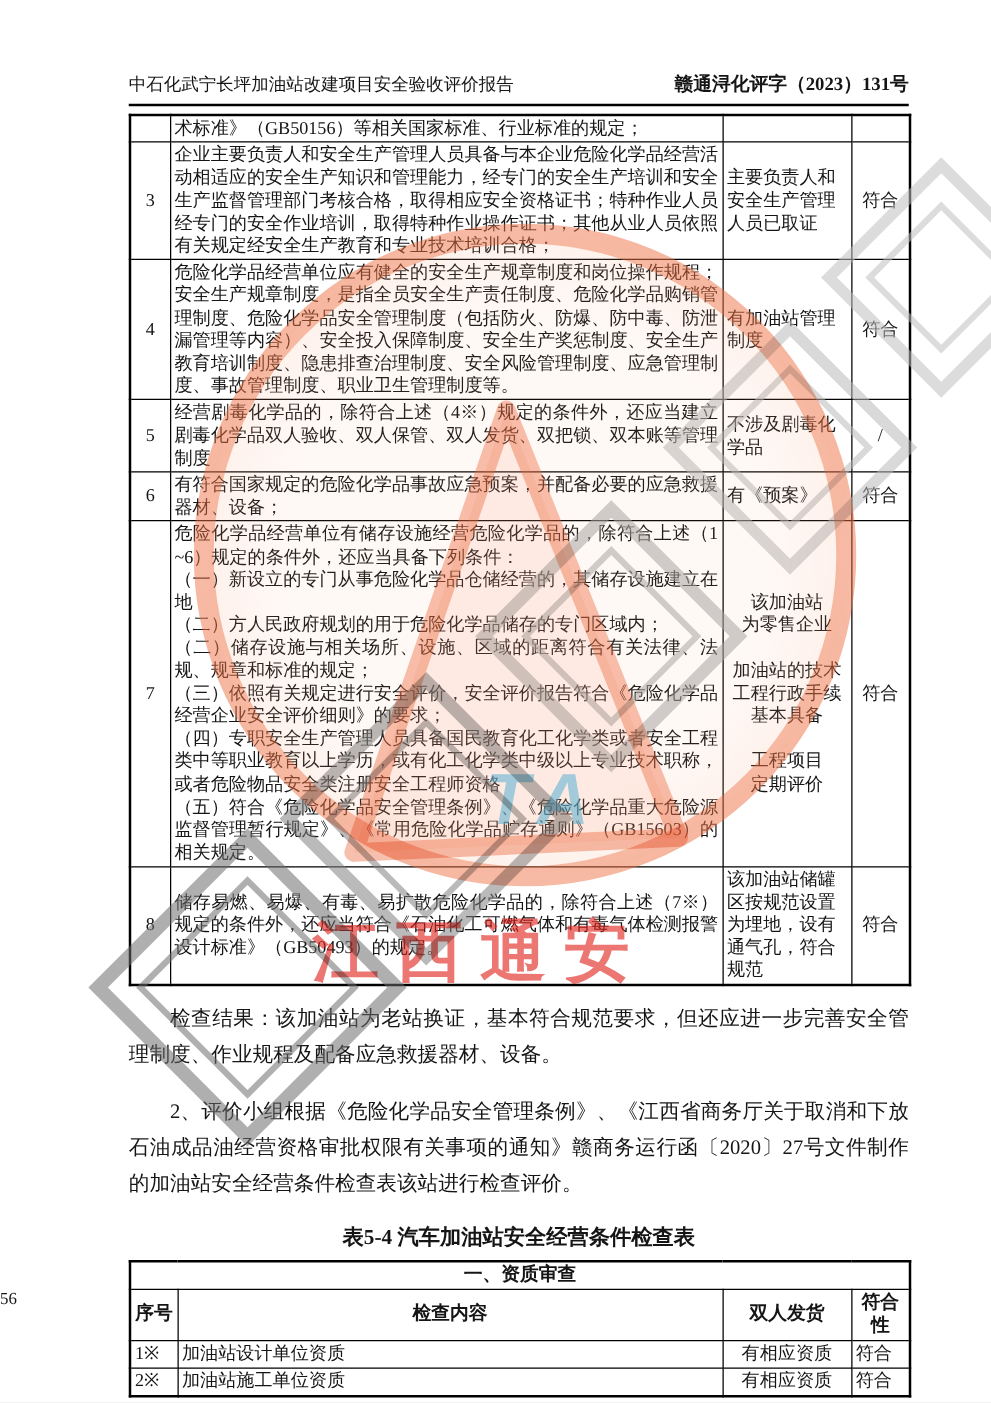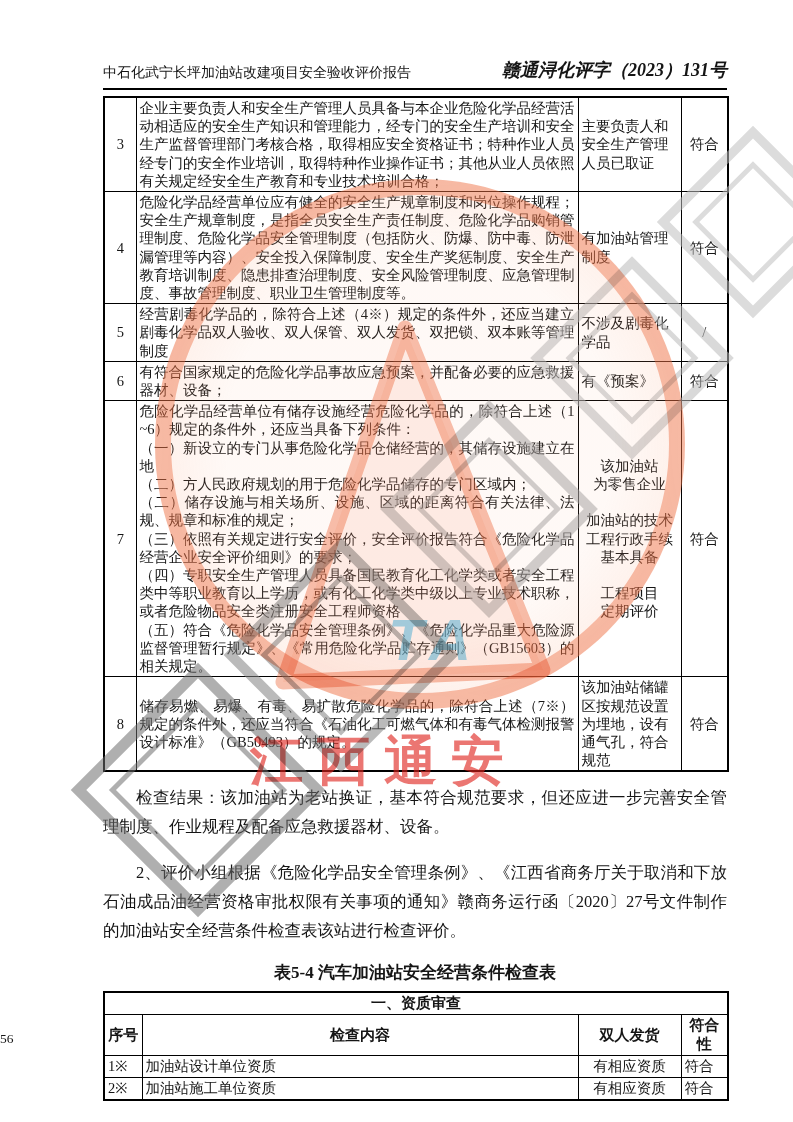--- a/index.html
+++ b/index.html
@@ -22,7 +22,7 @@
     padding-bottom:6px;
     font-size:14px;
   }
-  .docheader .right{font-weight:bold;font-size:18px;white-space:nowrap;font-style:italic;}
+  .docheader .right{font-weight:bold;font-size:15px;white-space:nowrap;}
   
   table.mtable{
     border-collapse:collapse;

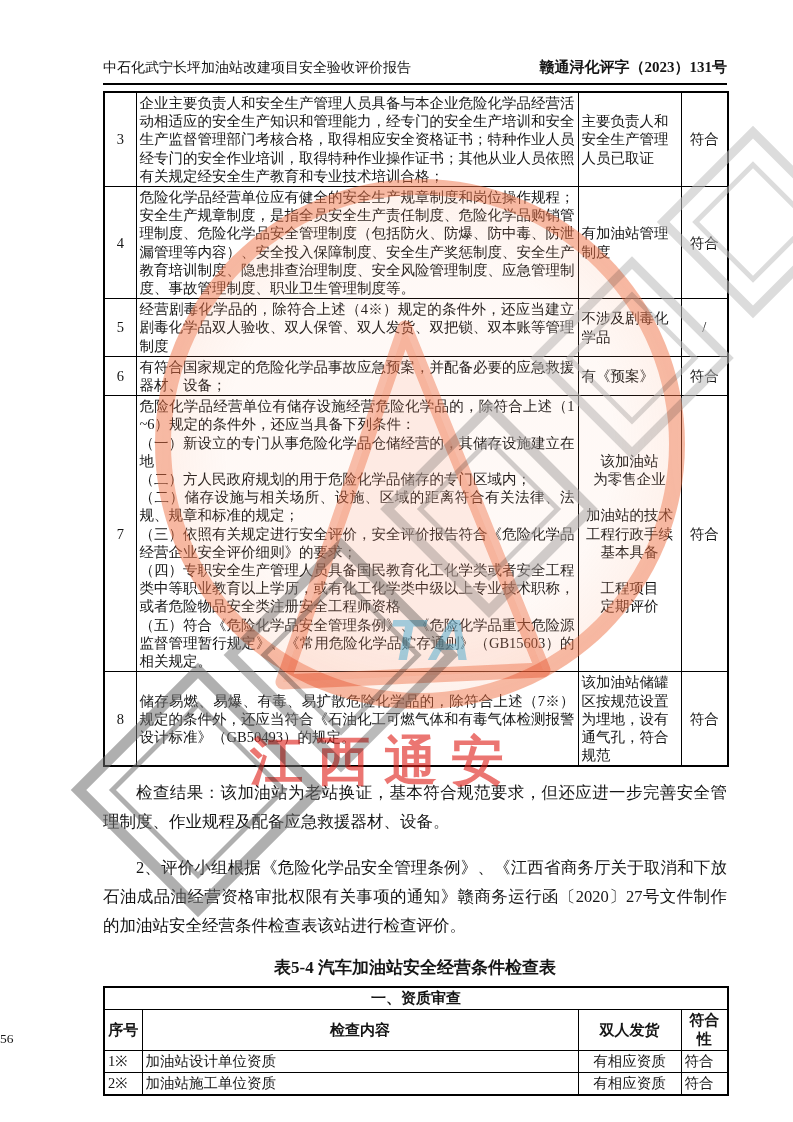--- a/index.html
+++ b/index.html
@@ -171,6 +171,12 @@
         </colgroup>
       <tbody>
         <tr>
+          <td class="seq"></td>
+          <td class="cont">术标准》（GB50156）等相关国家标准、行业标准的规定；</td>
+          <td class="rec"></td>
+          <td class="verd"></td>
+        </tr>
+        <tr>
           <td class="seq">3</td>
           <td class="cont">企业主要负责人和安全生产管理人员具备与本企业危险化学品经营活动相适应的安全生产知识和管理能力，经专门的安全生产培训和安全生产监督管理部门考核合格，取得相应安全资格证书；特种作业人员经专门的安全作业培训，取得特种作业操作证书；其他从业人员依照有关规定经安全生产教育和专业技术培训合格；</td>
           <td class="rec">主要负责人和安全生产管理人员已取证</td>

